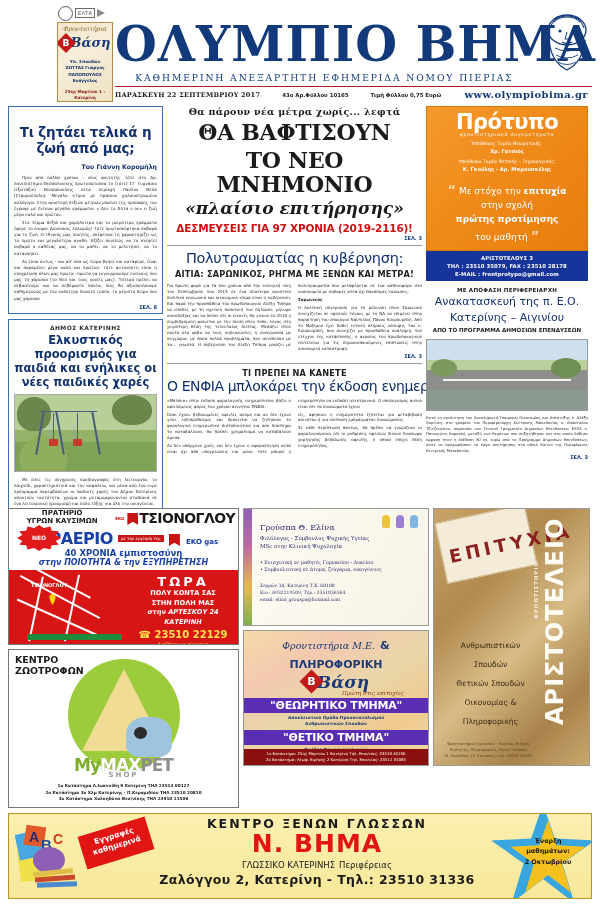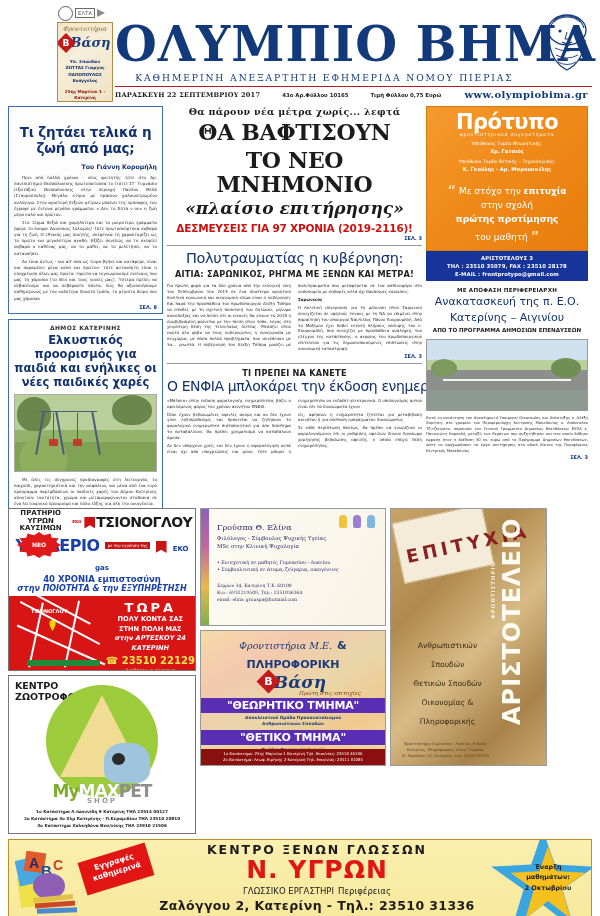--- a/index.html
+++ b/index.html
@@ -141,7 +141,7 @@
 
   
   .ads { display:flex; padding:4px 8px 0 8px; gap:4px; }
-  .ads-l { width:188px; }
+  .ads-l { width:231px; }
   .ads-m { width:186px; }
   .ads-r { width:157px; }
 

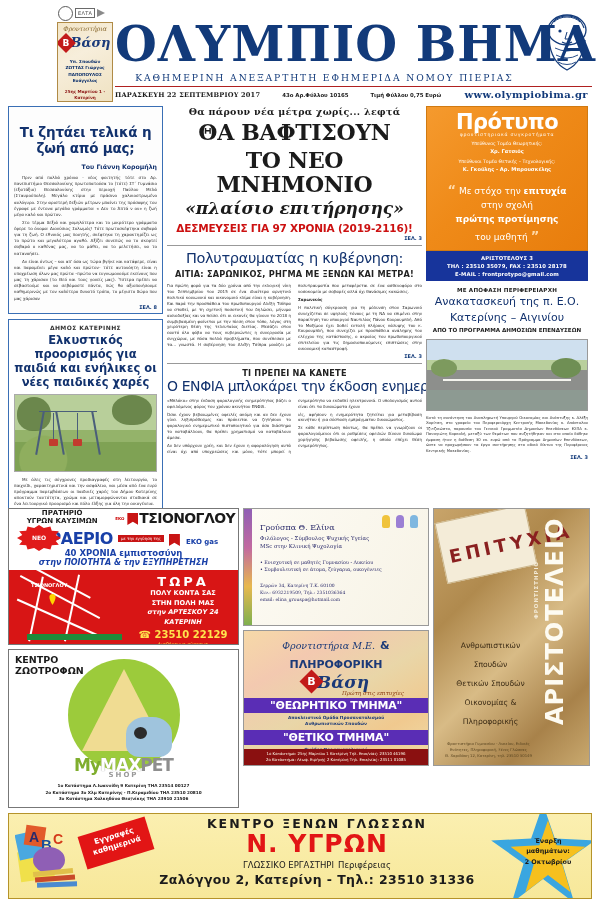--- a/index.html
+++ b/index.html
@@ -584,7 +584,7 @@
     </div>
     <div class="bn-mid">
       <div class="bn-l1">ΚΕΝΤΡΟ ΞΕΝΩΝ ΓΛΩΣΣΩΝ</div>
-      <div class="bn-l2">Ν. ΥΓΡΩΝ</div>
+      <div class="bn-l2">Ν. ΒΗΜΑ</div>
       <div class="bn-l4">
         <span>ΓΛΩΣΣΙΚΟ ΕΡΓΑΣΤΗΡΙ</span>
         <span>Περιφέρειας</span>

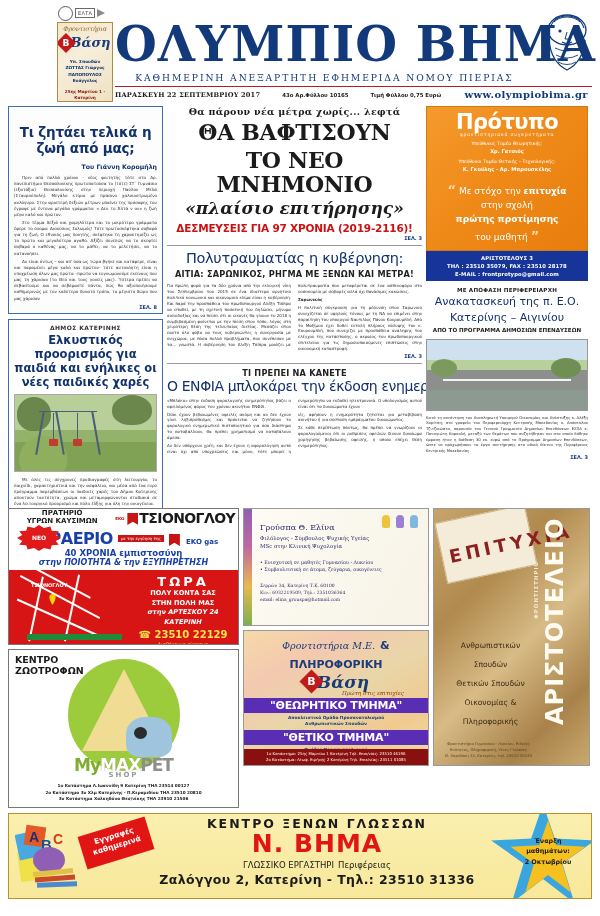--- a/index.html
+++ b/index.html
@@ -586,7 +586,7 @@
       <div class="bn-l1">ΚΕΝΤΡΟ ΞΕΝΩΝ ΓΛΩΣΣΩΝ</div>
       <div class="bn-l2">Ν. ΒΗΜΑ</div>
       <div class="bn-l4">
-        <span>ΓΛΩΣΣΙΚΟ ΕΡΓΑΣΤΗΡΙ</span>
+        <span>ΓΛΩΣΣΙΚΟ ΚΑΤΕΡΙΝΗΣ</span>
         <span>Περιφέρειας</span>
       </div>
       <div class="bn-l5">Ζαλόγγου 2, Κατερίνη - Τηλ.: 23510 31336</div>

